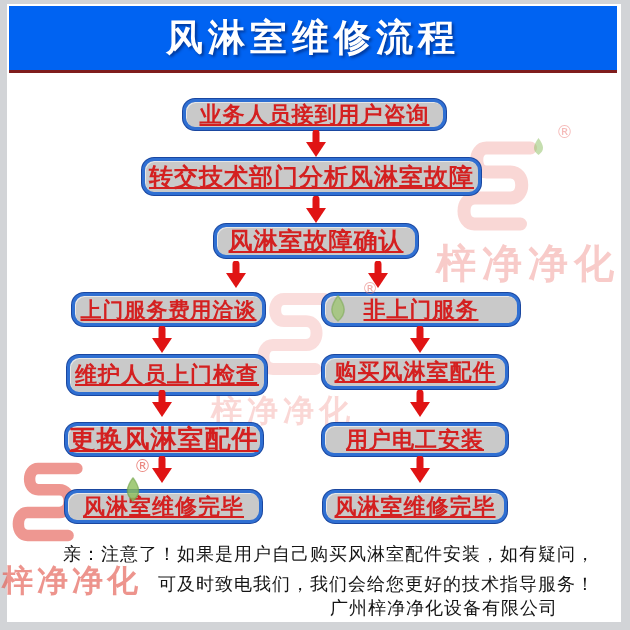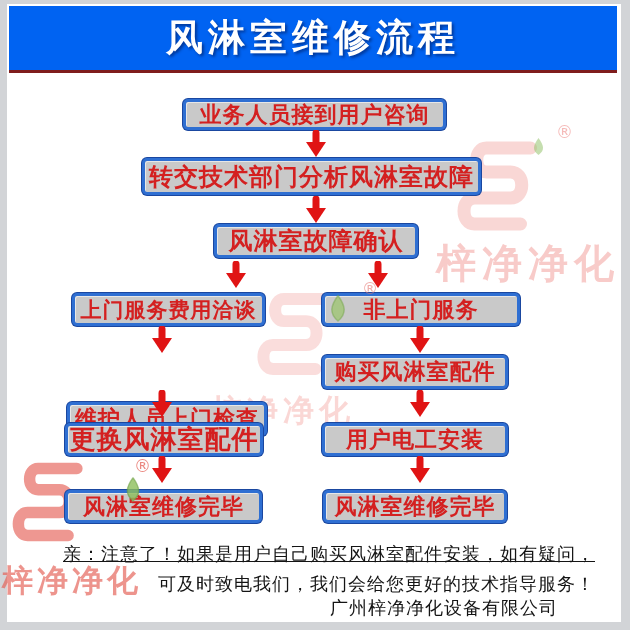--- a/index.html
+++ b/index.html
@@ -25,11 +25,11 @@
   }
   
   .fbox{
-    background:#c9c9c9;border:3px solid #2f6fd2;border-radius:5px;
+    background:#c9c9c9;border:3px solid #2f6fd2;border-radius:12px;
     box-shadow:0 0 0 1px #1a47a0, inset 1px 1px 0 rgba(255,255,255,.55);
     display:flex;align-items:center;justify-content:center;
     color:#d42020;font-weight:bold;z-index:3;box-sizing:border-box;
-    letter-spacing:1px;white-space:nowrap;
+    letter-spacing:1px;white-space:nowrap;text-decoration:underline;
   }
   
   .arrow{z-index:3;}

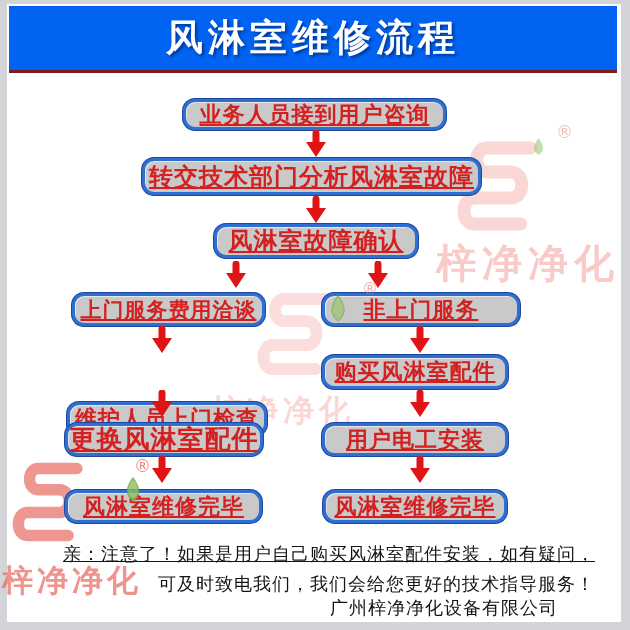--- a/index.html
+++ b/index.html
@@ -73,7 +73,7 @@
 <div class="abs fbox" style="left:72px; top:293px;width:193px;height:33px;font-size:21px;">上门服务费用洽谈</div>
 <div class="abs fbox" style="left:322px;top:293px;width:198px;height:33px;font-size:22px;">非上门服务</div>
 
-<div class="abs fbox" style="left:67px; top:355px;width:200px;height:34px;font-size:22px;margin-top:47px;">维护人员上门检查</div>
+<div class="abs fbox" style="left:67px; top:355px;width:200px;height:40px;font-size:22px;">维护人员上门检查</div>
 <div class="abs fbox" style="left:322px;top:355px;width:186px;height:34px;font-size:22px;">购买风淋室配件</div>
 
 <div class="abs fbox" style="left:65px; top:423px;width:198px;height:33px;font-size:26px;">更换风淋室配件</div>

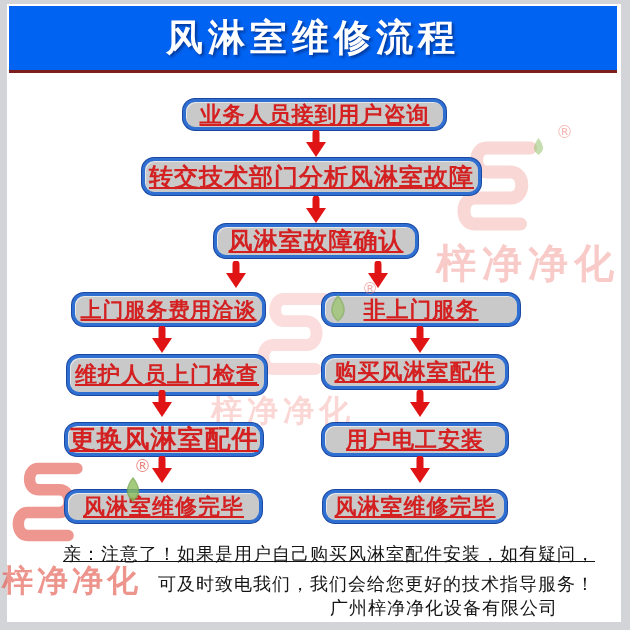--- a/index.html
+++ b/index.html
@@ -133,7 +133,7 @@
 </svg>
 <div class="abs wm-top" style="left:134px;top:456px;font-size:17px;color:rgba(226,85,75,0.7);">®</div>
 
-<div class="abs note" style="left:63px; top:542px;text-decoration:underline;">亲：注意了！如果是用户自己购买风淋室配件安装，如有疑问，</div>
+<div class="abs note" style="left:63px; top:542px;">亲：注意了！如果是用户自己购买风淋室配件安装，如有疑问，</div>
 <div class="abs note" style="left:158px;top:572px;">可及时致电我们，我们会给您更好的技术指导服务！</div>
 <div class="abs note" style="left:330px;top:596px;">广州梓净净化设备有限公司</div>
 

